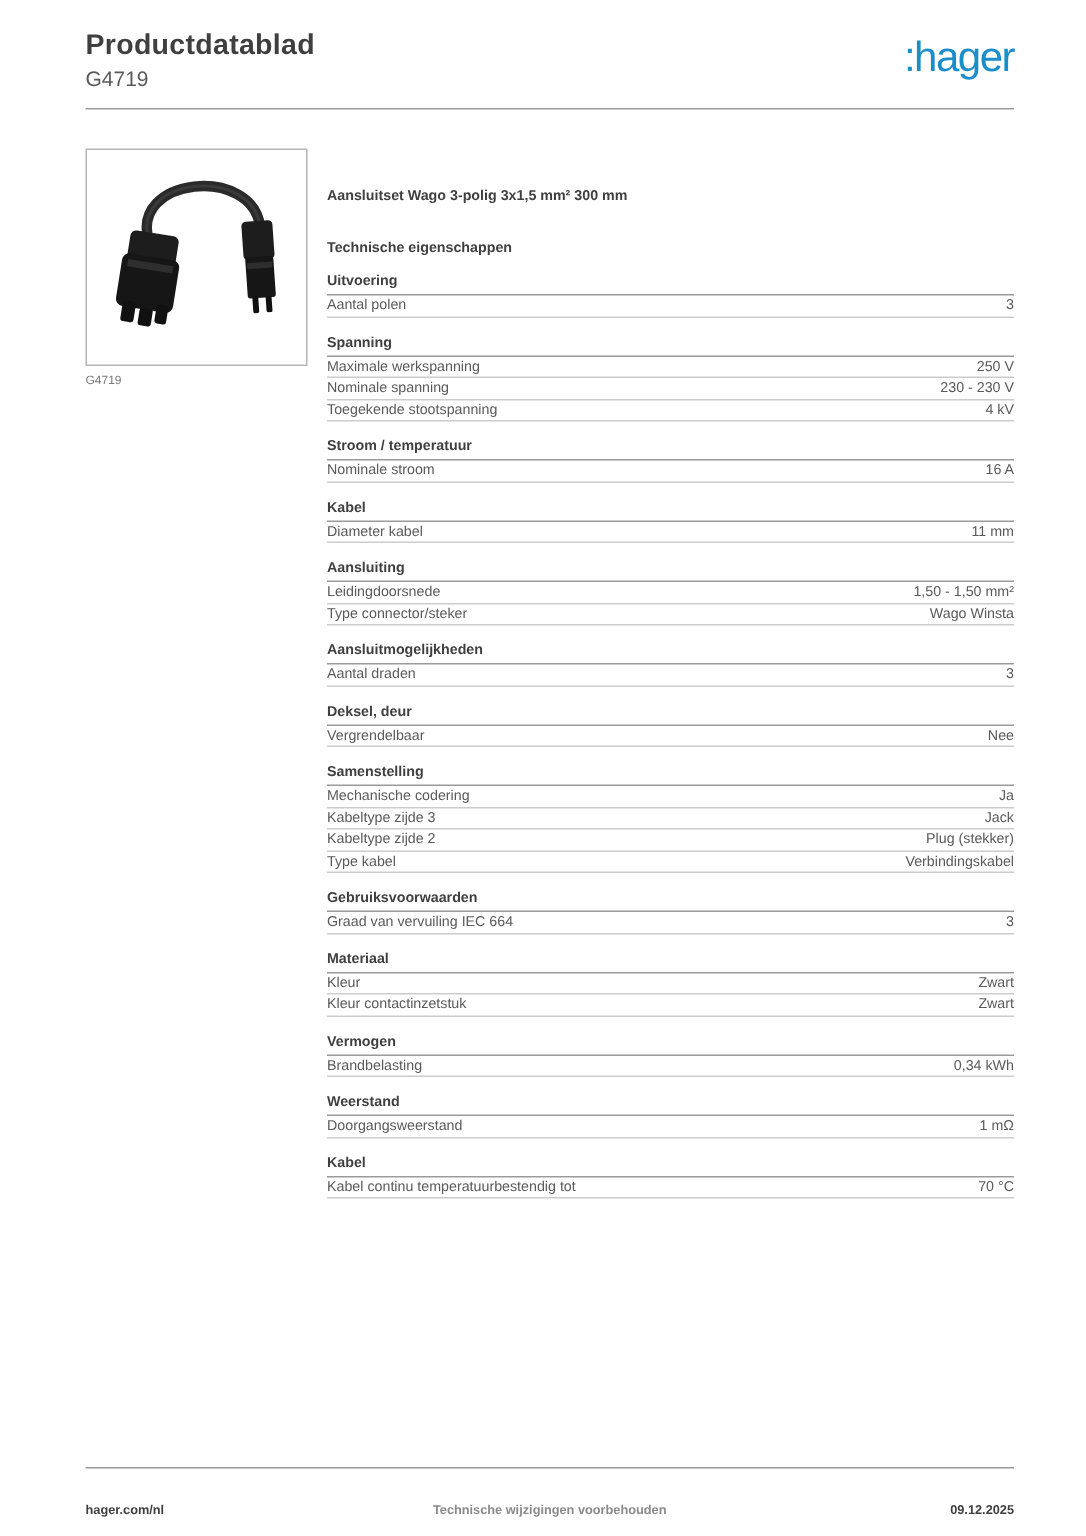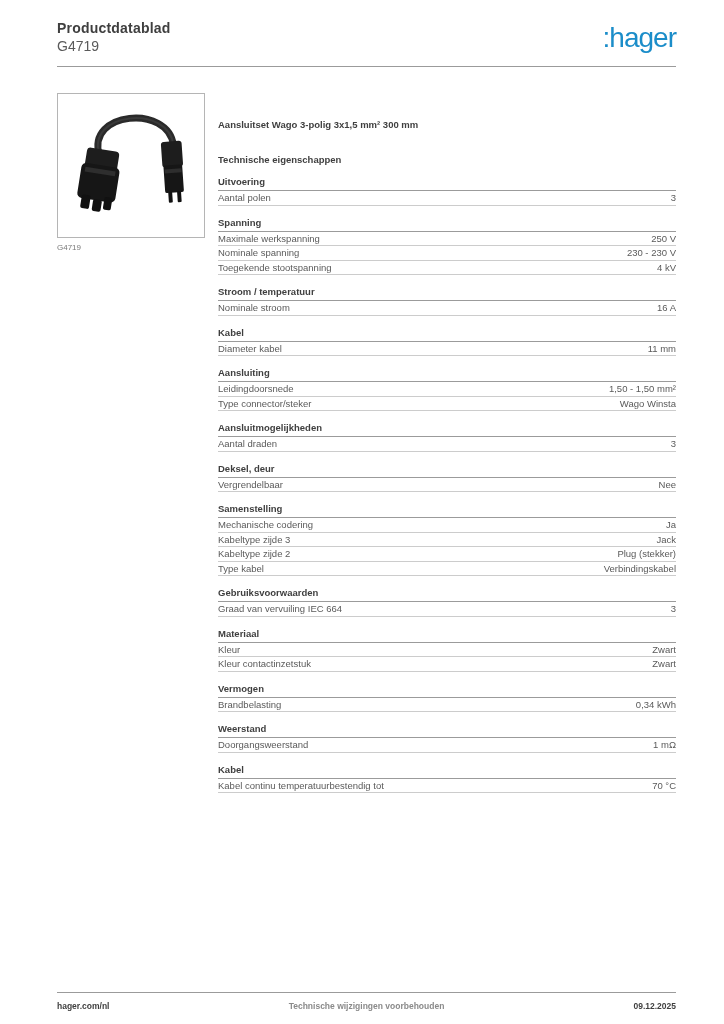--- a/index.html
+++ b/index.html
@@ -22,7 +22,7 @@
     align-items: flex-start;
   }
   .doc-type {
-    font-size: 14px;
+    font-size: 19px;
     font-weight: bold;
     color: #3f3f3f;
     letter-spacing: 0.2px;

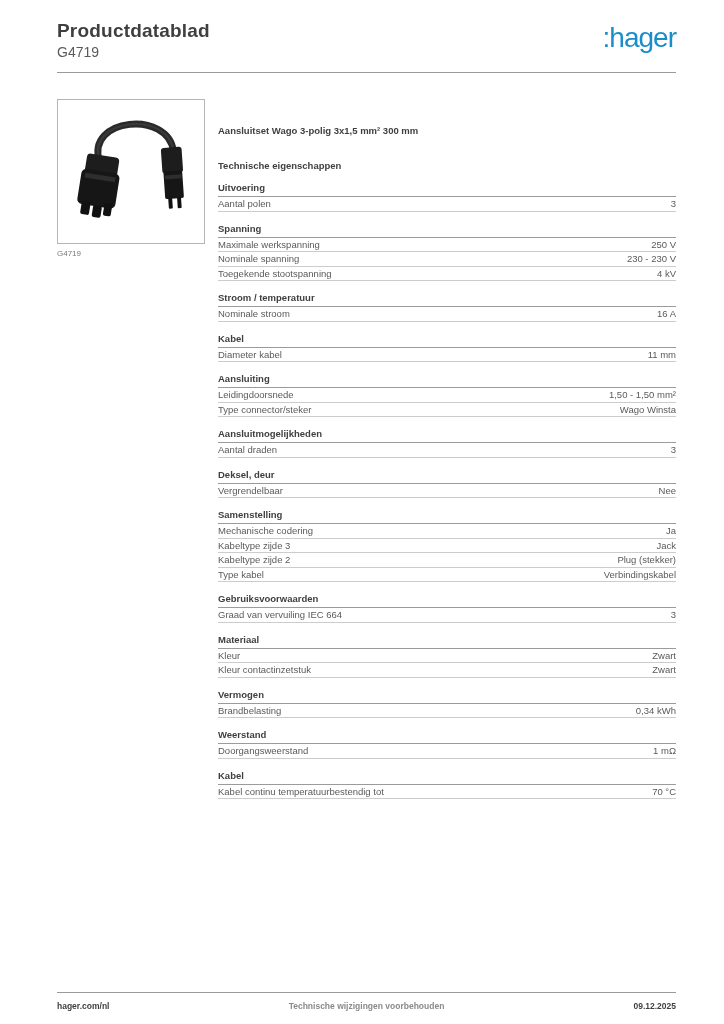--- a/index.html
+++ b/index.html
@@ -110,7 +110,7 @@
     right: 48px;
     bottom: 13px;
     border-top: 1px solid #9b9b9b;
-    padding-top: 8px;
+    padding-top: 22px;
     display: flex;
     align-items: flex-start;
     font-size: 8.5px;

